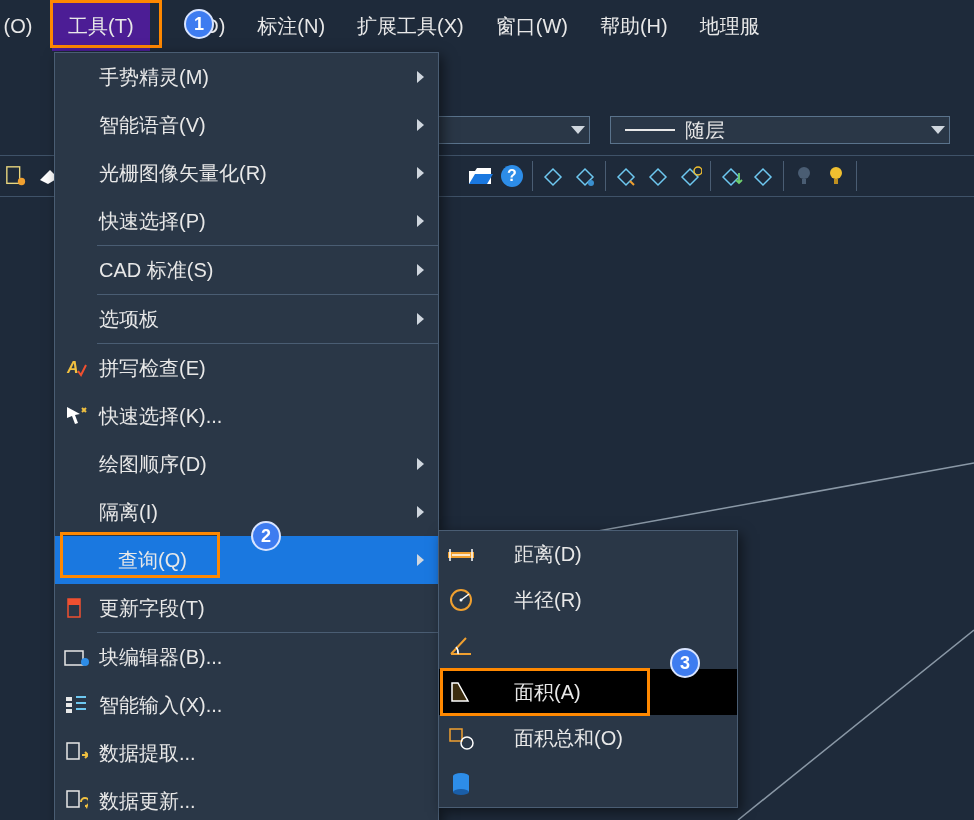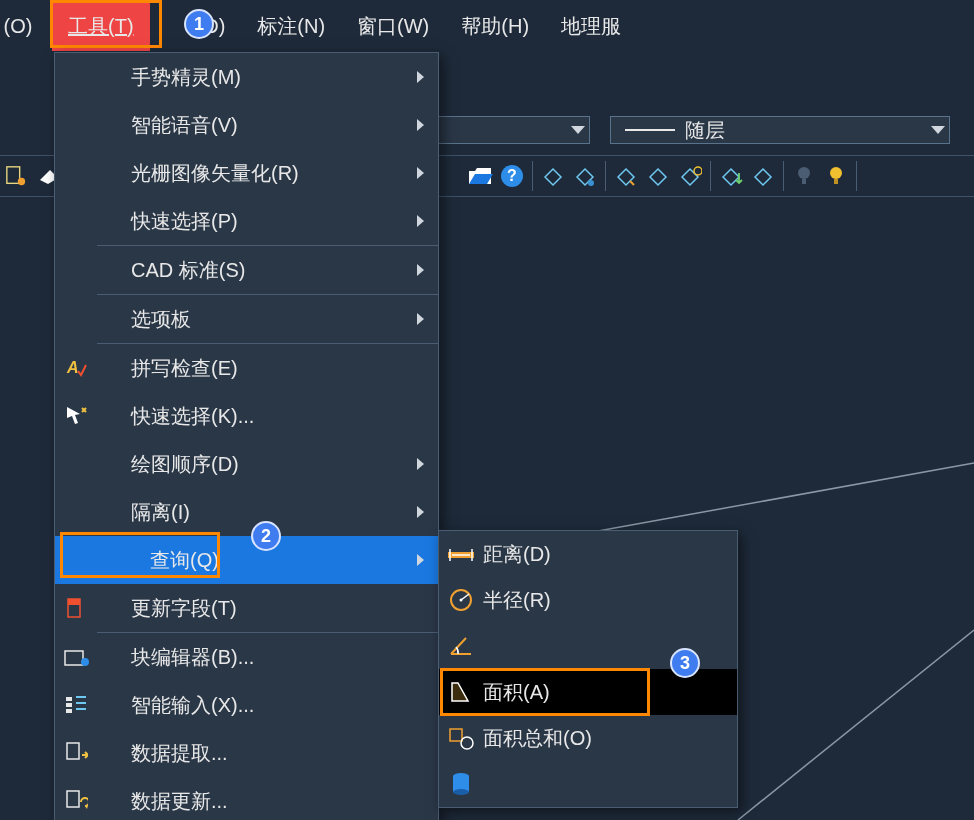--- a/index.html
+++ b/index.html
@@ -25,8 +25,7 @@
       white-space:nowrap;
     }
     .menubar .menu-item.active {
-      background:#ef4444;
-      text-decoration:underline;
+      background:#4c1d95;
     }
     .hl-box1 { position:absolute; border:3px solid #ff8800; }
     .badge {

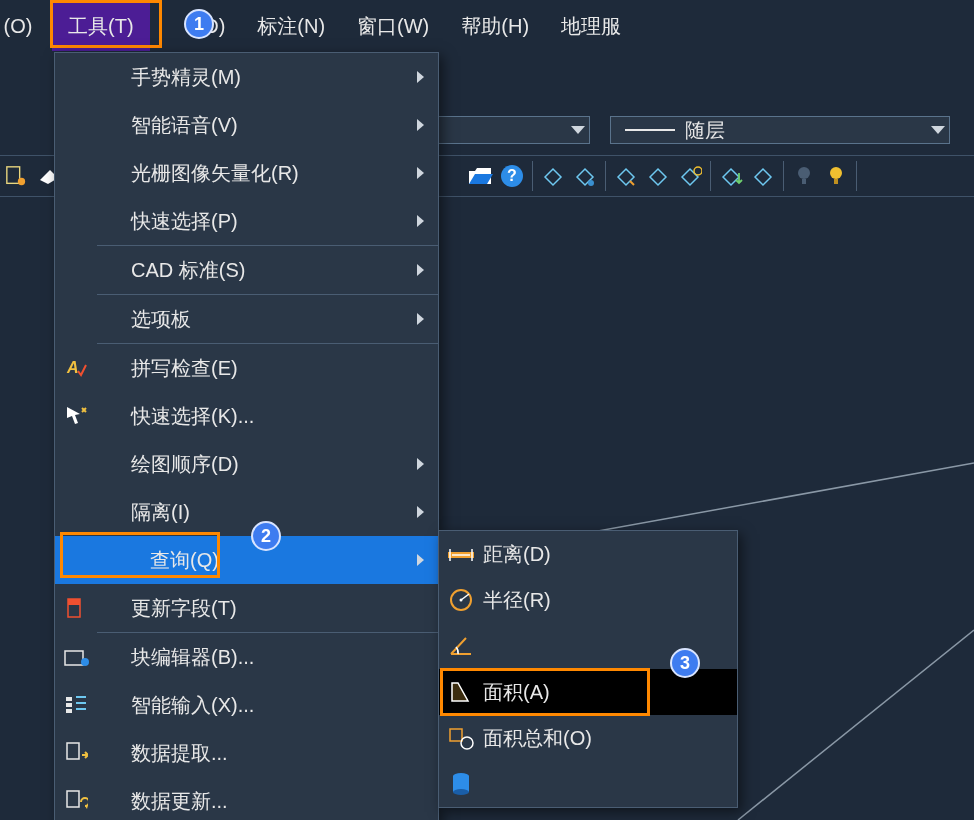--- a/index.html
+++ b/index.html
@@ -117,6 +117,7 @@
   <div class="menu-item active">工具(T)</div>
   <div class="menu-item" style="padding-left:48px">(D)</div>
   <div class="menu-item">标注(N)</div>
+  <div class="menu-item">扩展工具(X)</div>
   <div class="menu-item">窗口(W)</div>
   <div class="menu-item">帮助(H)</div>
   <div class="menu-item" style="padding-right:0">地理服</div>

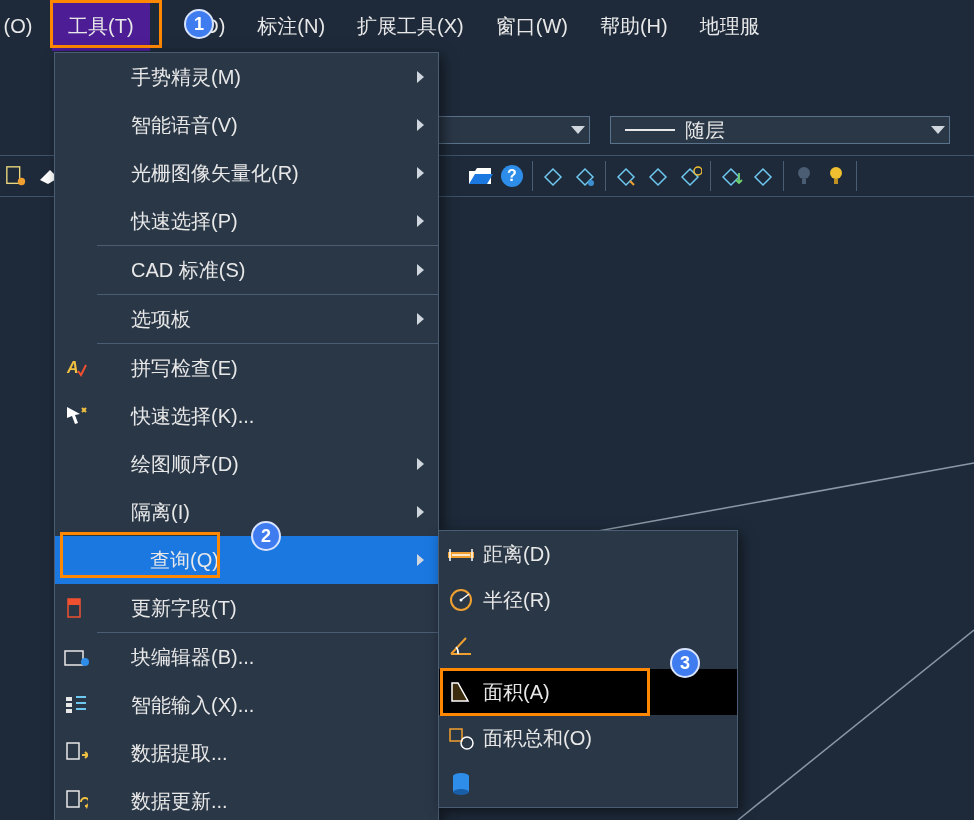--- a/index.html
+++ b/index.html
@@ -80,7 +80,7 @@
     }
     .drop-item.sel { background:#1a78e0;gap:19px; }
     .drop-icon { width:42px; display:flex; align-items:center; justify-content:center; }
-    .drop-label { flex:1; padding-left:2px;margin-left:32px; }
+    .drop-label { flex:1; padding-left:2px; }
     .drop-arrow {
       width:0;height:0; margin-right:14px;
       border-top:6px solid transparent;

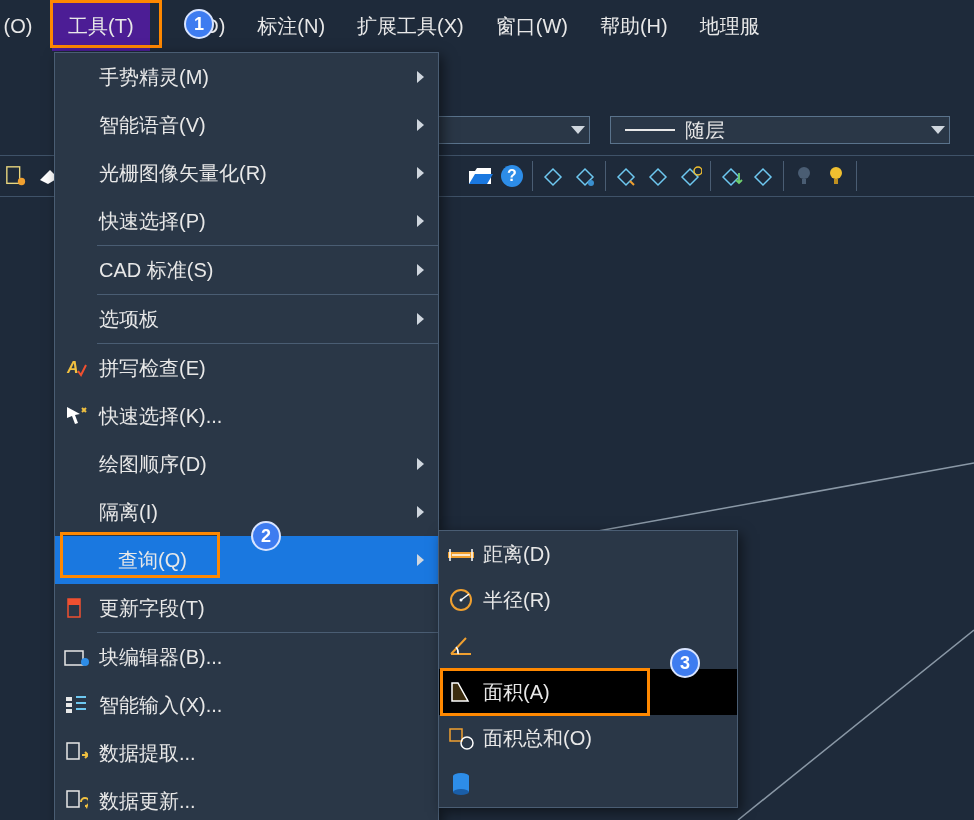--- a/index.html
+++ b/index.html
@@ -98,6 +98,7 @@
     .sub-item {
       display:flex; align-items:center;
       height:46px;
+      gap:31px;
     }
     .sub-item.sel { background:#000000; }
     .sub-icon { width:44px; height:32px; display:flex;align-items:center;justify-content:center; }

